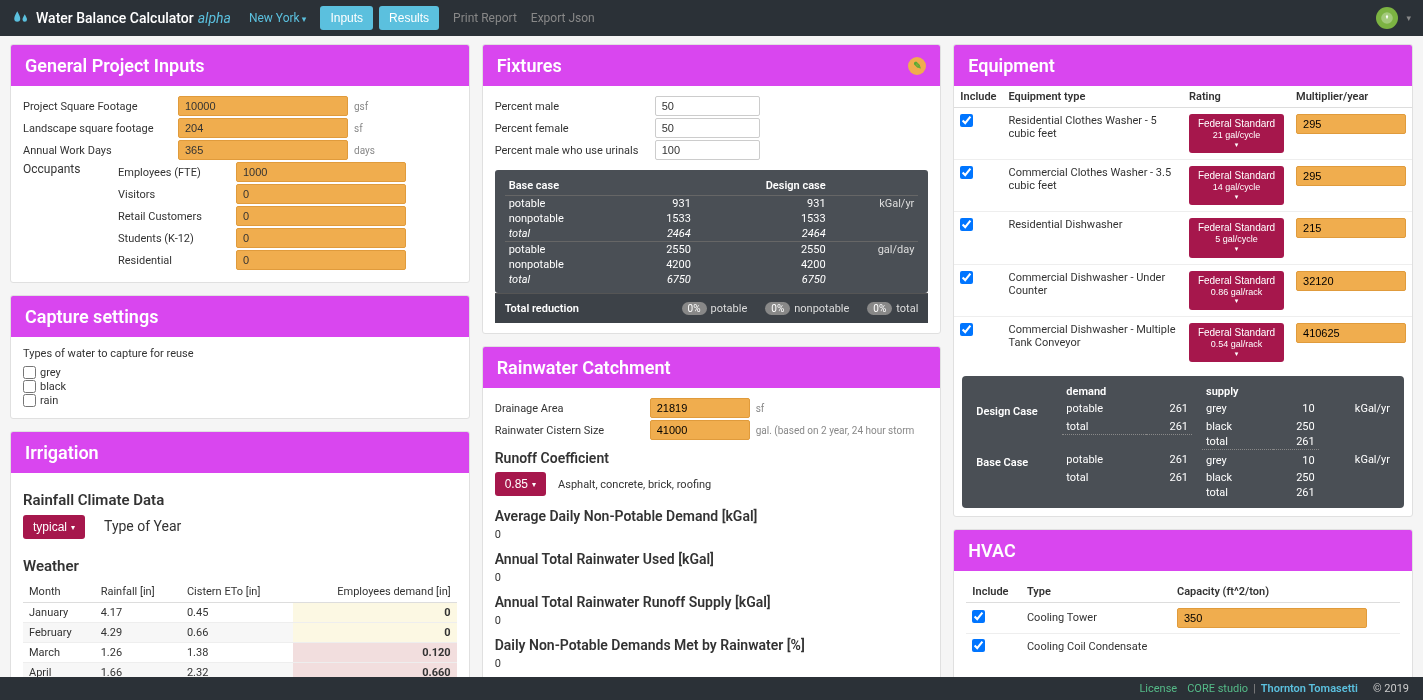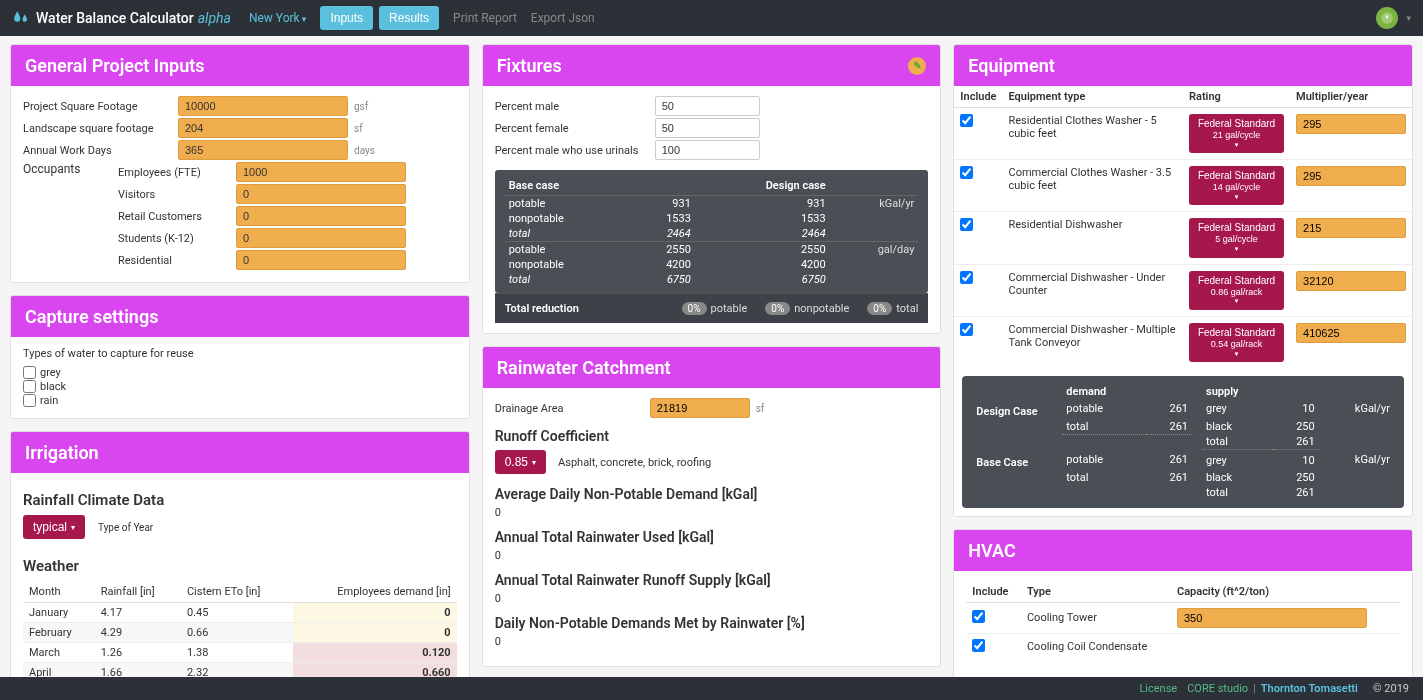--- a/index.html
+++ b/index.html
@@ -353,6 +353,11 @@
             <input type="text" value="21819" style="">
             <span class="unit">sf</span>
           </div>
+        <div class="rainwater-row">
+            <span class="lbl">Rainwater Cistern Size</span>
+            <input type="text" value="41000" style="">
+            <span class="unit">gal. (based on 2 year, 24 hour storm</span>
+          </div>
         <div class="h5">Runoff Coefficient</div>
         <div class="coef-row">
           <button class="btn-primary">0.85</button>

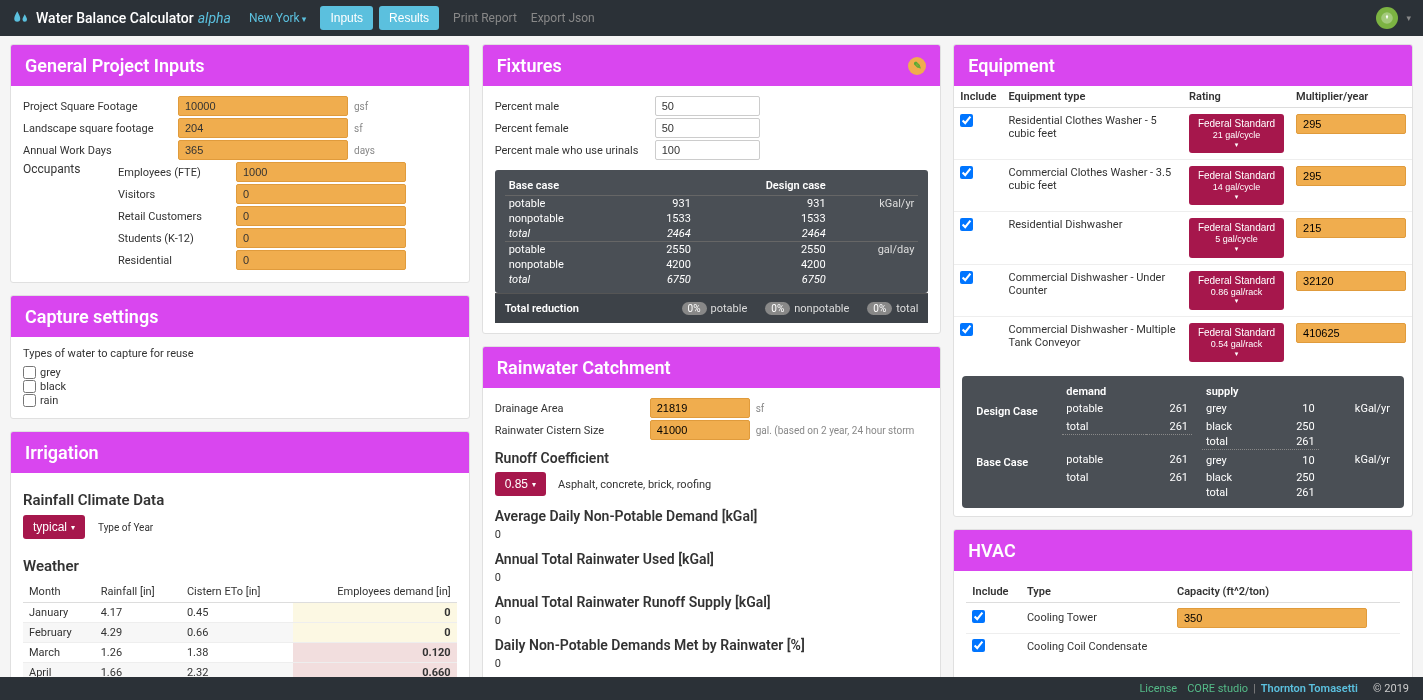--- a/index.html
+++ b/index.html
@@ -45,7 +45,7 @@
 .section-title { font-size: 15px; font-weight: 600; margin: 8px 0 6px 0; }
 .btn-primary { background: #a6174c; color: #fff; border: none; padding: 5px 10px; border-radius: 3px; font-size: 12px; cursor: pointer; display: inline-flex; align-items: center; }
 .btn-primary::after { content: " ▾"; font-size: 8px; margin-left: 4px; }
-.inline-lbl { display: inline-block; margin-left: 10px; font-size: 10px; }
+.inline-lbl { display: inline-block; margin-left: 16px; font-size: 14px; }
 
 table { width: 100%; border-collapse: collapse; font-size: 11px; }
 .weather-table th { text-align: left; padding: 4px 6px; font-weight: 400; border-bottom: 1px solid #ddd; }

